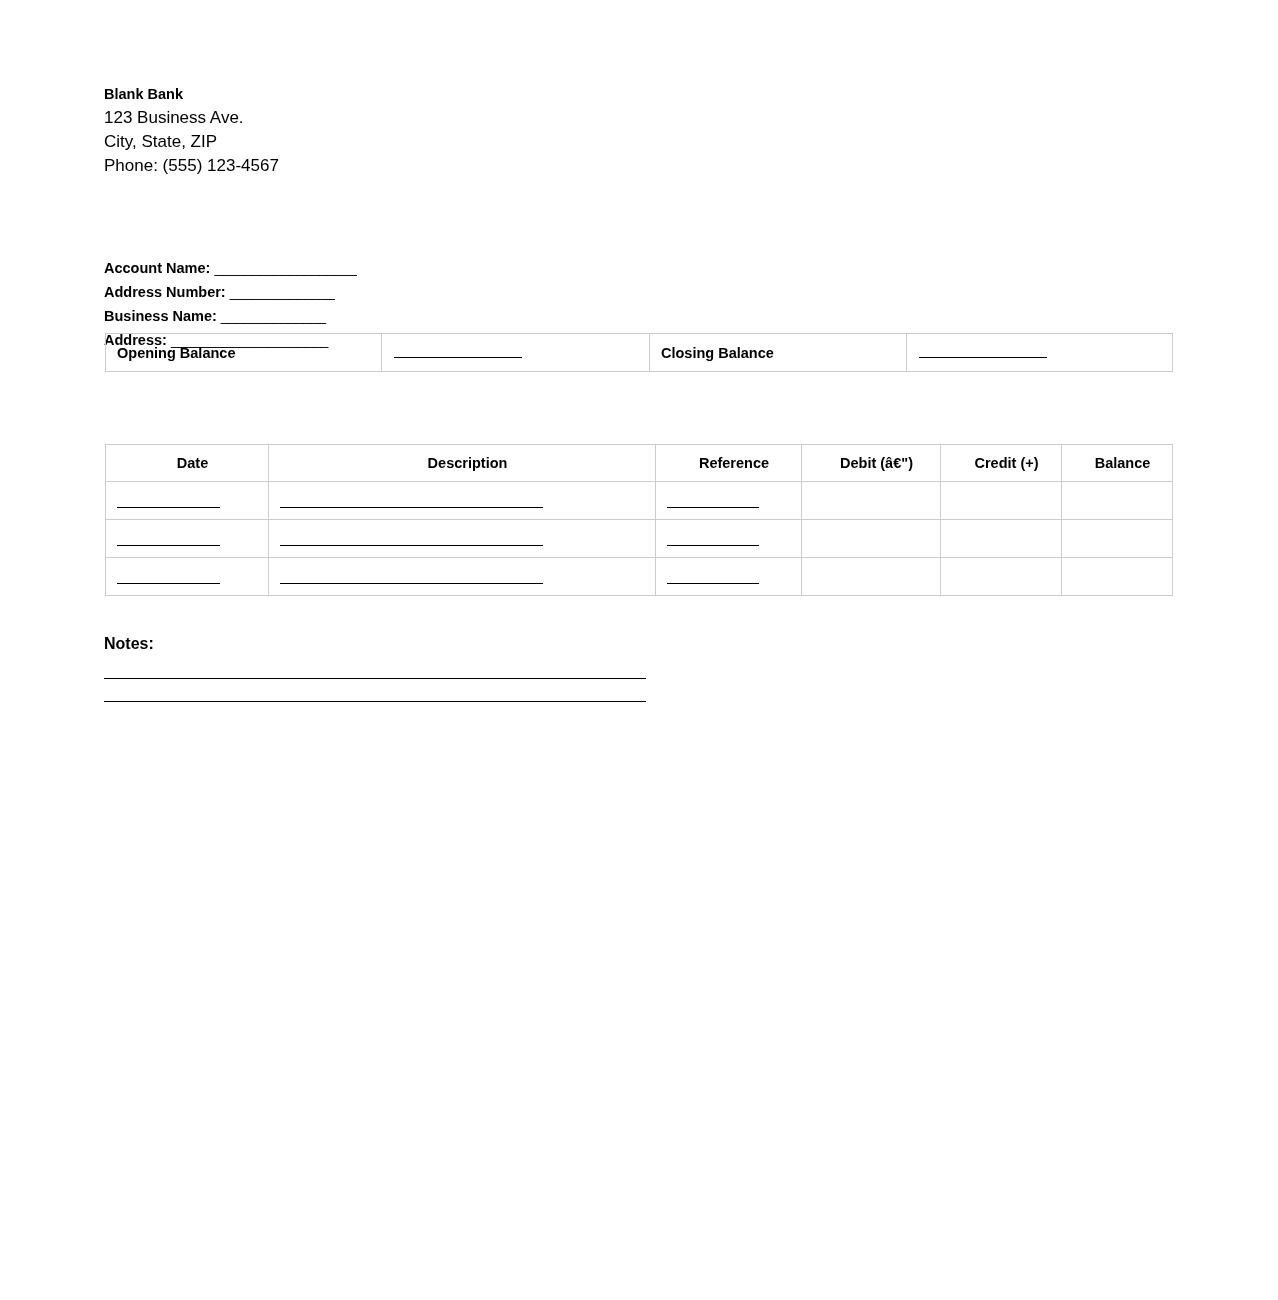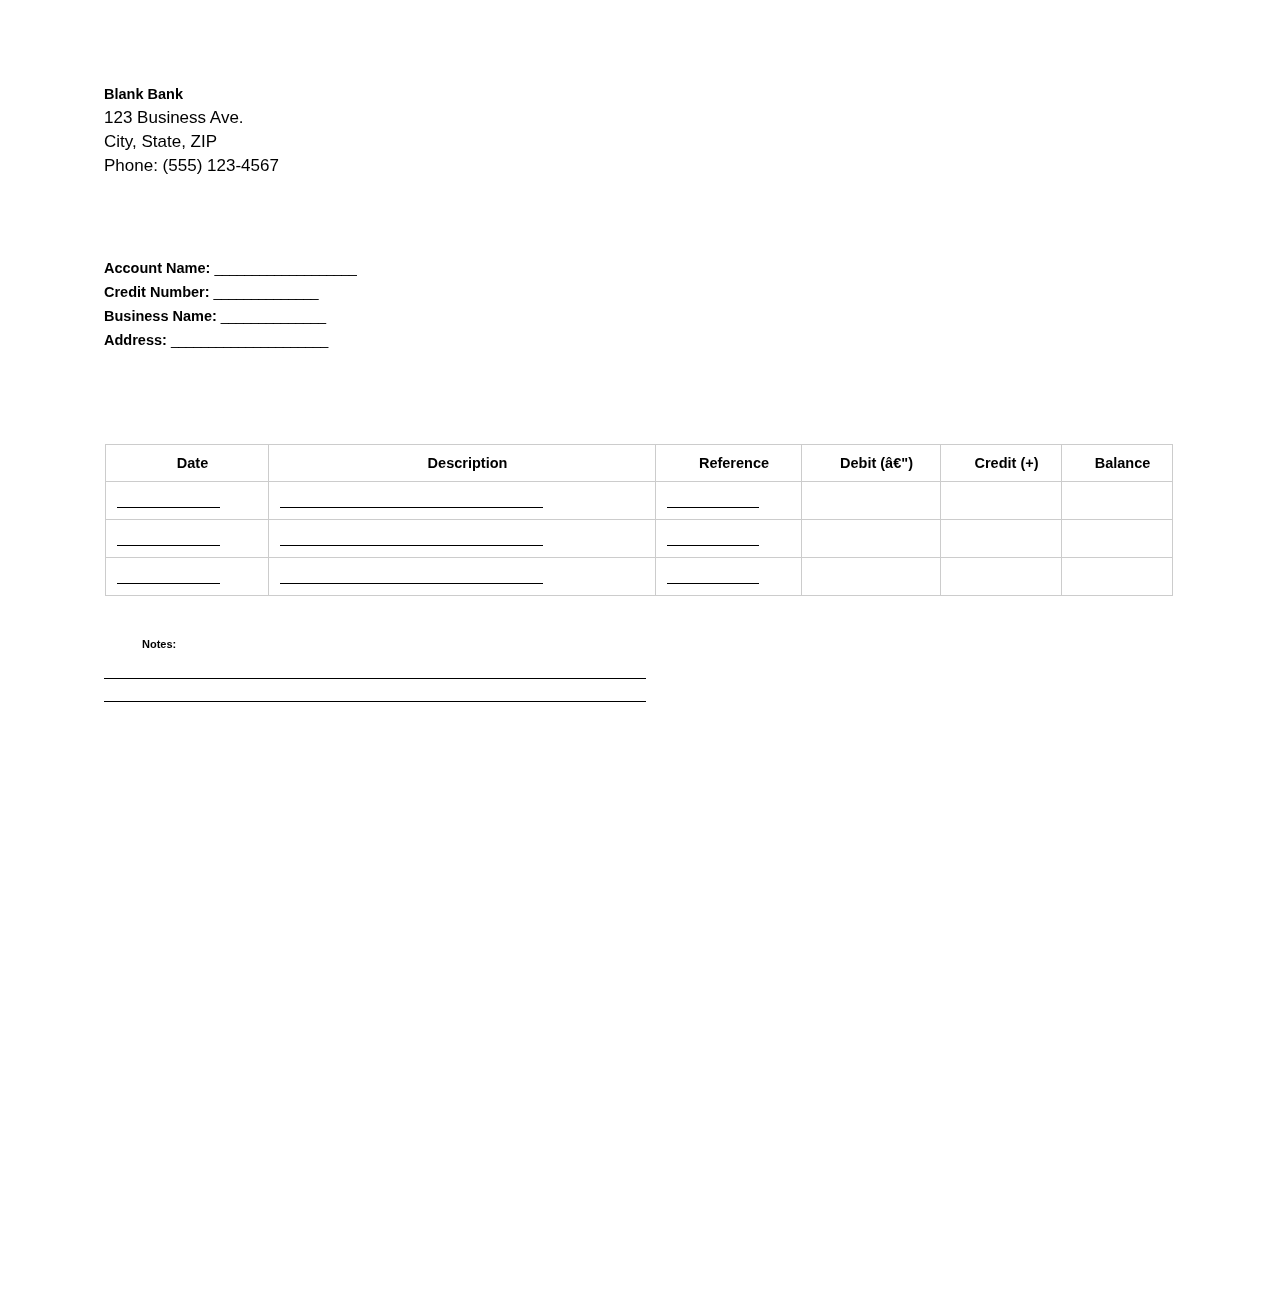--- a/index.html
+++ b/index.html
@@ -213,7 +213,7 @@
       <span class="fill">___________________</span>
     </div>
     <div class="acct-row">
-      <span class="acct-label">Credit Number:</span>
+      <span class="acct-label">Address Number:</span>
       <span class="fill">______________</span>
     </div>
     <div class="acct-row">

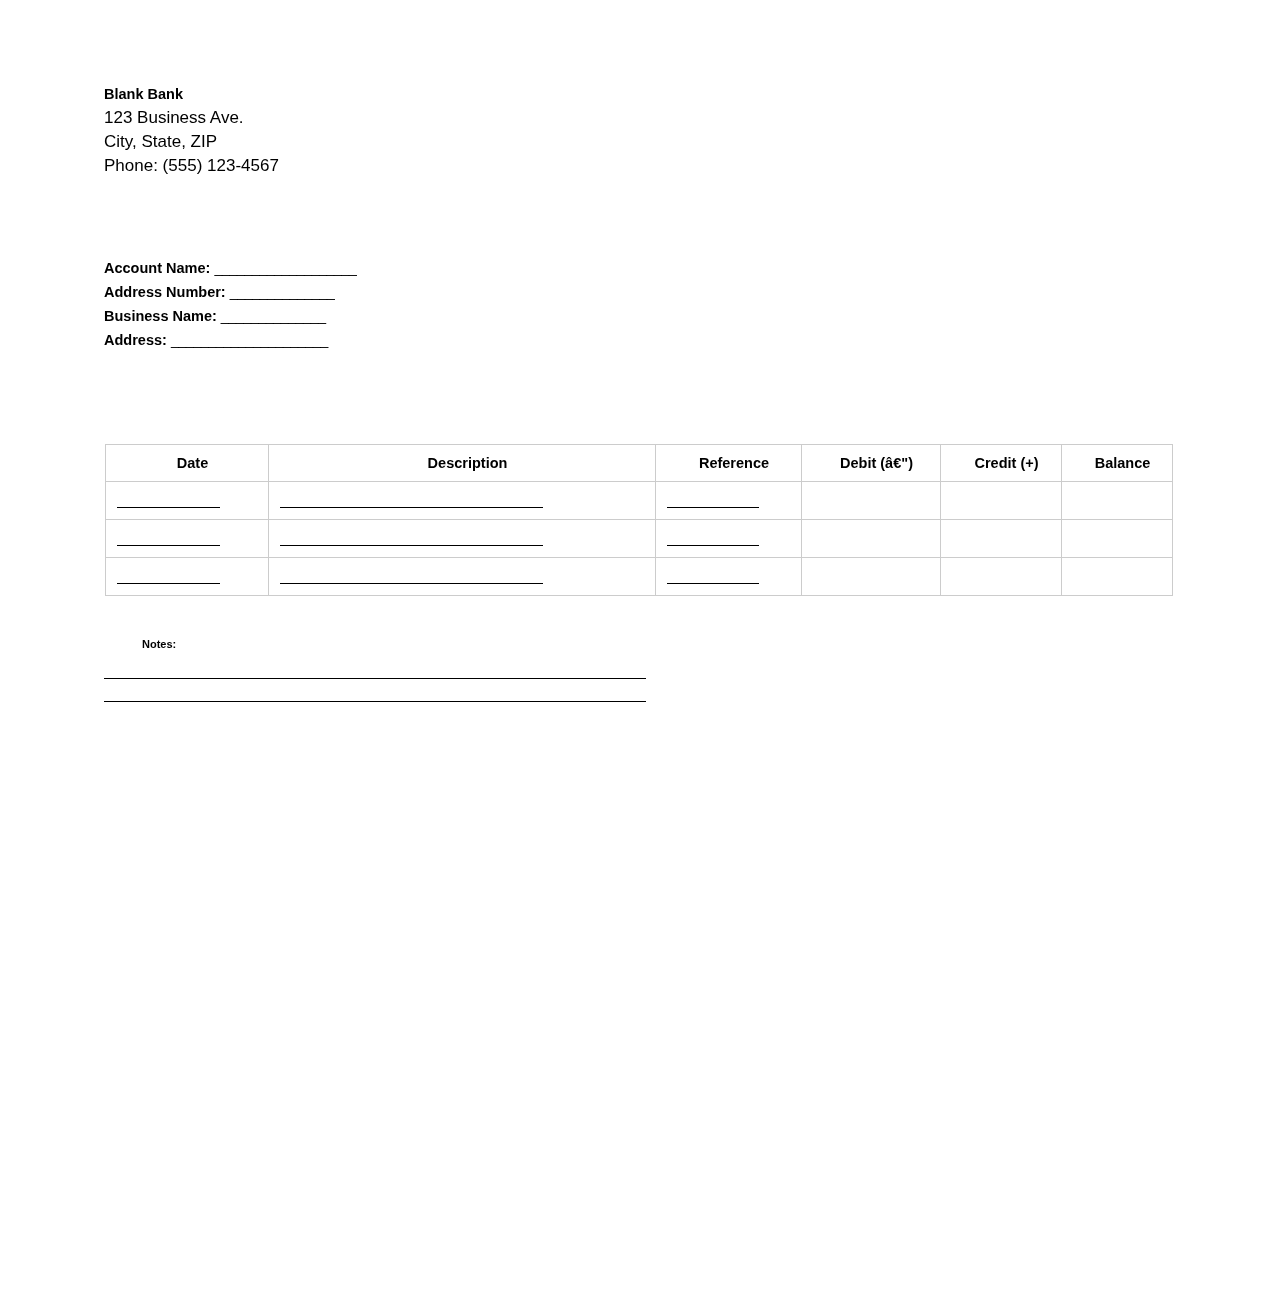--- a/index.html
+++ b/index.html
@@ -234,6 +234,16 @@
         <col class="col-val2">
     </colgroup>
     <tbody>
+      <tr>
+        <td class="lbl">Opening Balance</td>
+        <td class="val">
+          <span class="val-rule"></span>
+        </td>
+        <td class="lbl">Closing Balance</td>
+        <td class="val">
+          <span class="val-rule"></span>
+        </td>
+      </tr>
     </tbody>
   </table>
 

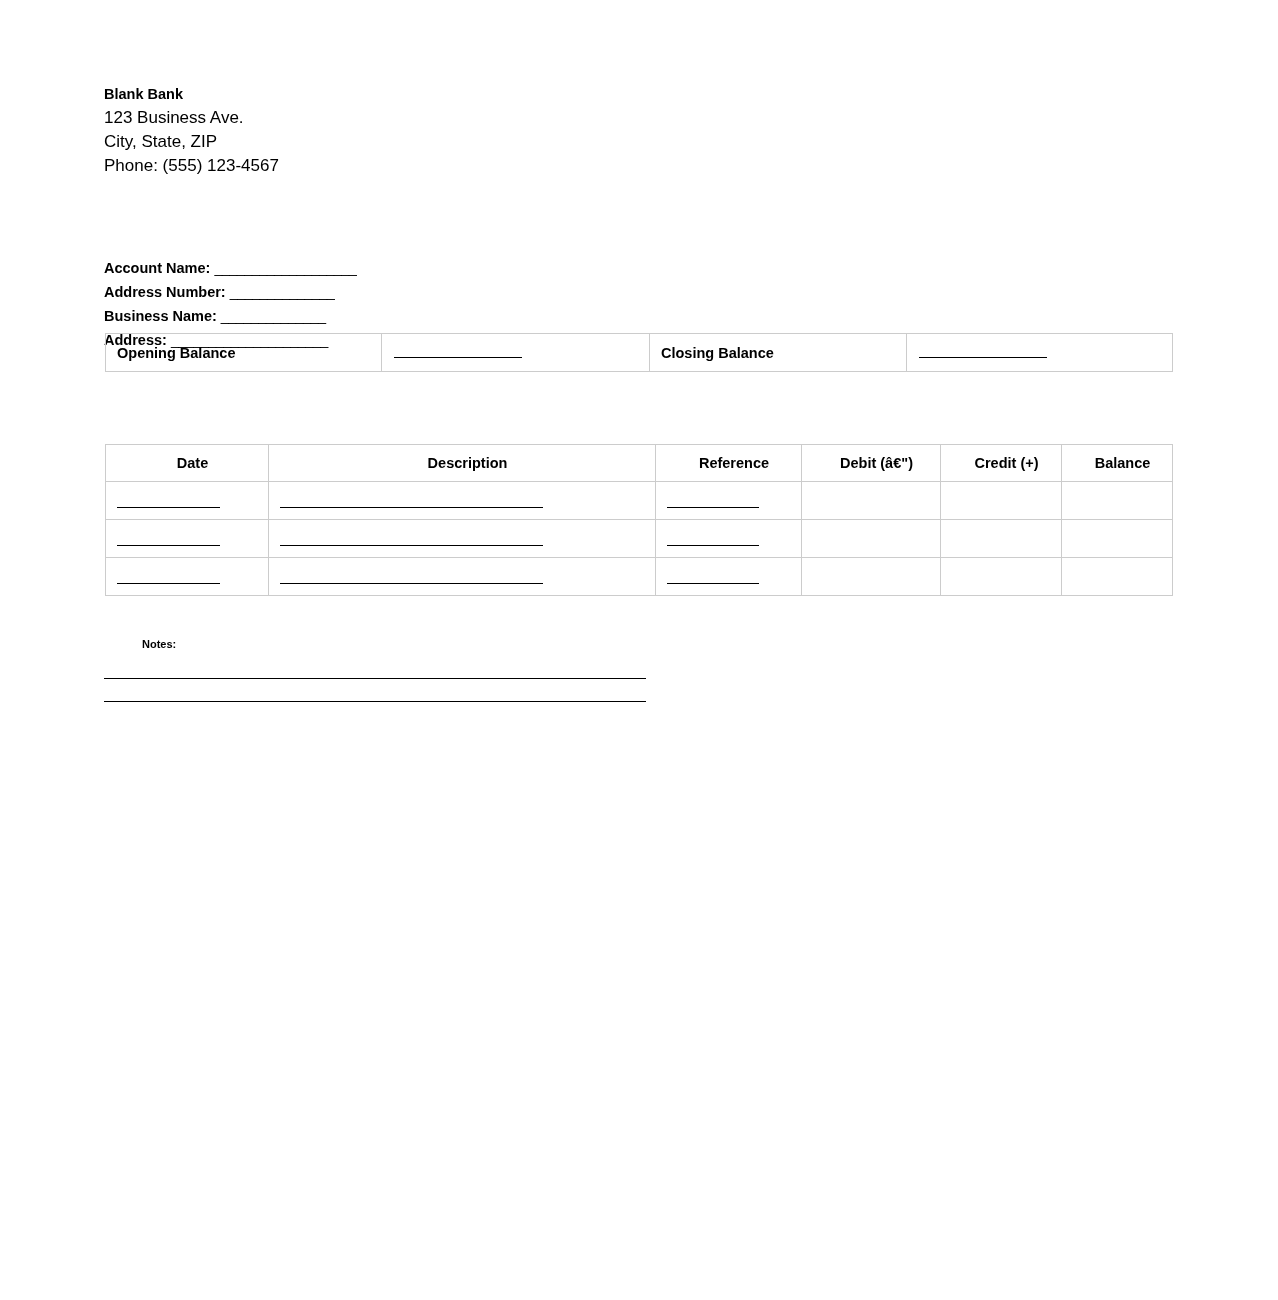--- a/index.html
+++ b/index.html
@@ -167,10 +167,9 @@
     width: 700px;
   }
   .notes-label {
-    font-size: 11px;
+    font-size: 16px;
     font-weight: bold;
     line-height: 20px;
-    margin-left: 38px;
   }
   .note-rule {
     border-bottom: 1.6px solid #000;

